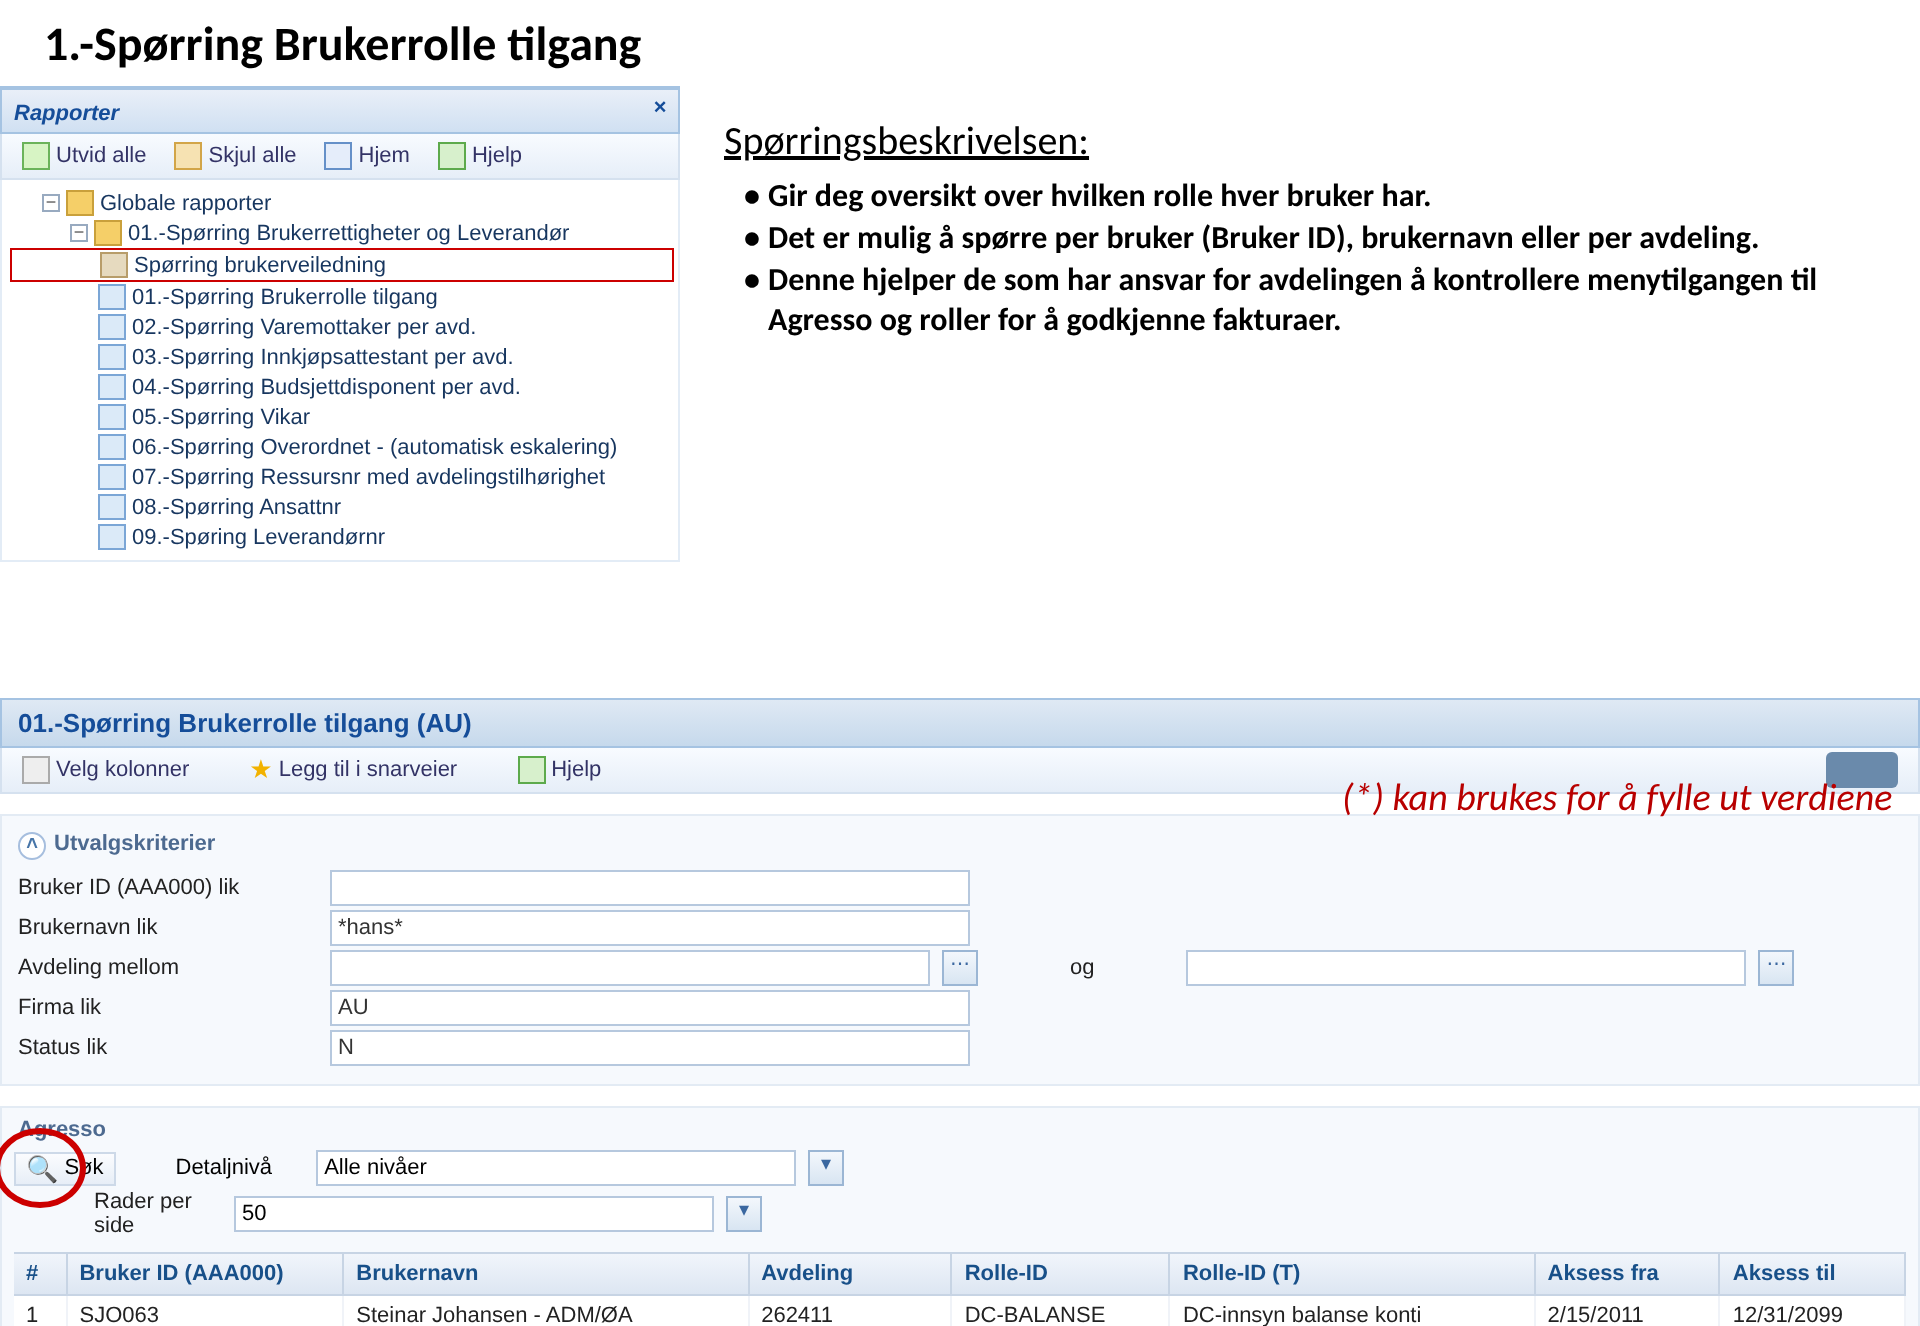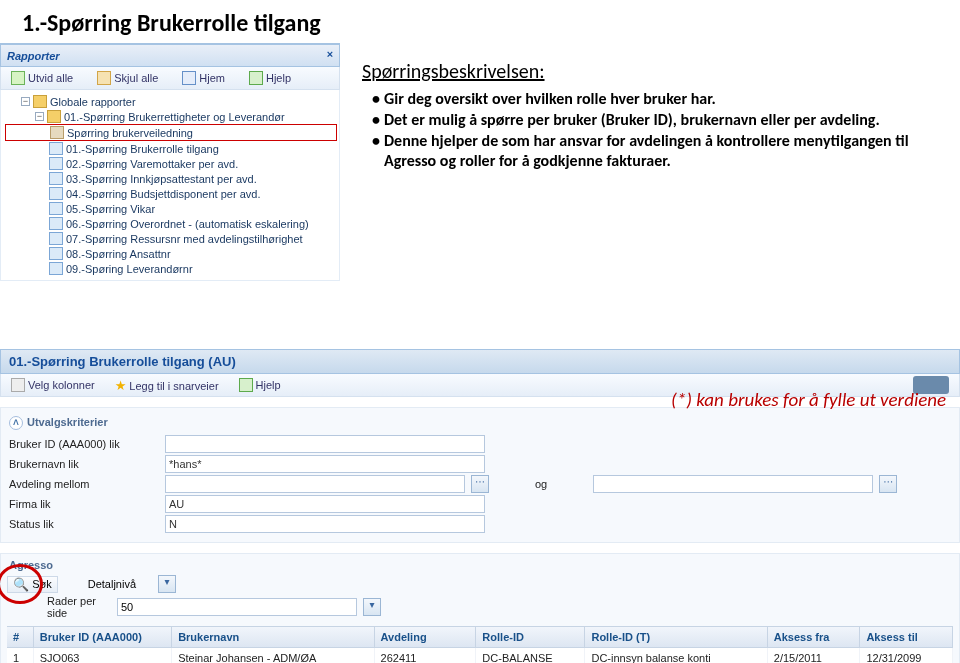--- a/index.html
+++ b/index.html
@@ -10,7 +10,7 @@
 
   .panel-hdr { background: linear-gradient(#e9eff8,#d0e0f2); color: #154d99; font-weight: bold; font-size: 13px; padding: 3px 6px; border: 1px solid #a5c3e2; font-style: italic; }
   .panel-hdr .x { float: right; }
-  .toolbar { display: flex; align-items: center; background: linear-gradient(#f8fbff,#e6eef8); border: 1px solid #d5e1ef; border-top: none; padding: 2px 4px; gap: 12px; }
+  .toolbar { display: flex; align-items: center; background: linear-gradient(#f8fbff,#e6eef8); border: 1px solid #d5e1ef; border-top: none; padding: 2px 4px; gap: 2px; }
   .tool-btn { display: inline-flex; align-items: center; gap: 3px; padding: 2px 6px; color: #336; cursor: pointer; }
   .tool-btn .ico { width: 14px; height: 14px; display: inline-block; }
   .glyph { font-size: 13px; line-height: 1; }

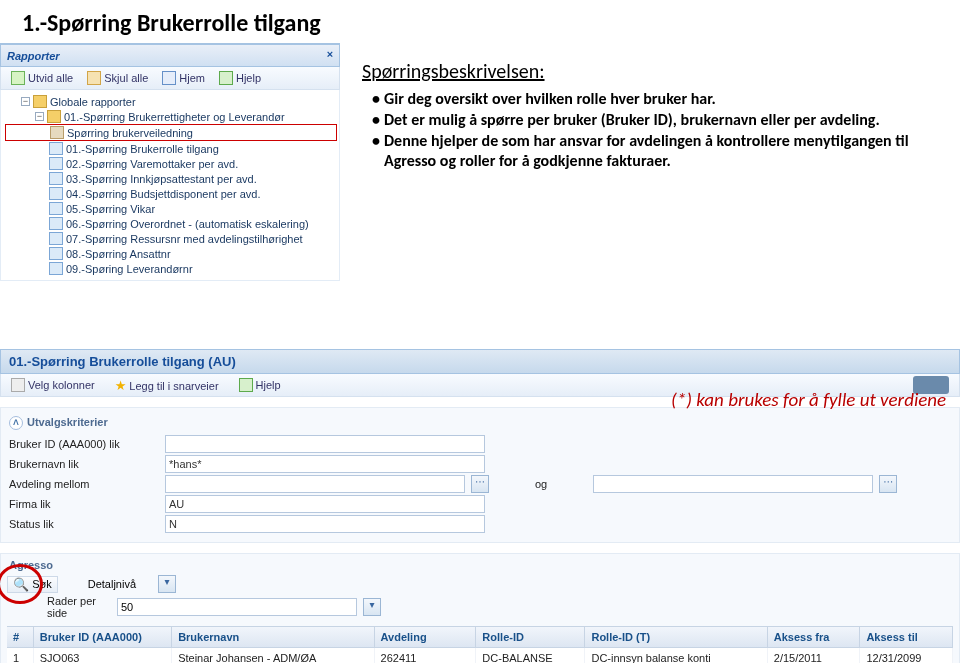--- a/index.html
+++ b/index.html
@@ -31,7 +31,7 @@
   .desc-list li::before { content: "•"; position: absolute; left: 0; }
 
   .section-title { background: linear-gradient(#dfe9f4,#c6d9ec); color: #154d99; font-weight: bold; padding: 4px 8px; border: 1px solid #a5c3e2; margin-top: 68px; font-size: 13px; }
-  .toolbar2 { display: flex; align-items: flex-end; background: linear-gradient(#f8fbff,#e6eef8); border: 1px solid #d5e1ef; border-top: none; padding: 2px 4px; gap: 8px; }
+  .toolbar2 { display: flex; align-items: flex-start; background: linear-gradient(#f8fbff,#e6eef8); border: 1px solid #d5e1ef; border-top: none; padding: 2px 4px; gap: 18px; }
   .rhino-placeholder { width: 36px; height: 18px; background:#6a8aab; border-radius:3px; margin-left:auto; margin-right:6px; }
 
   .criteria-panel { border: 1px solid #e3ebf4; background: #f6f9fd; padding: 6px 8px 8px 8px; }

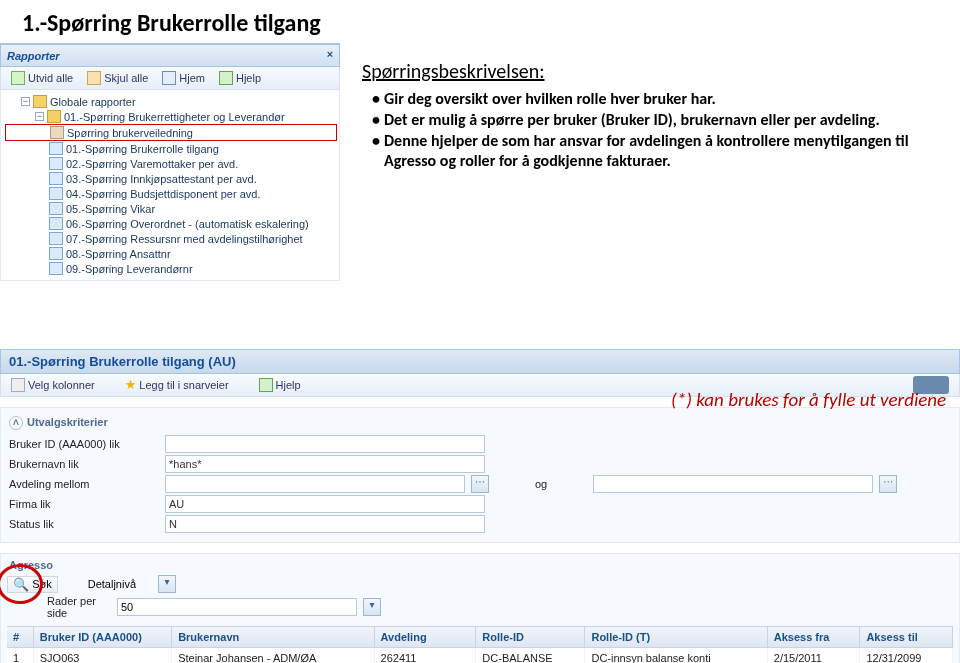--- a/index.html
+++ b/index.html
@@ -226,6 +226,7 @@
     <span style="width:18px;"></span>
     <span>Detaljnivå</span>
     <span style="width:10px;"></span>
+    <input class="res-select" value="Alle nivåer" style="">
     <span class="crit-dd">▾</span>
   </div>
   <div class="res-row">

